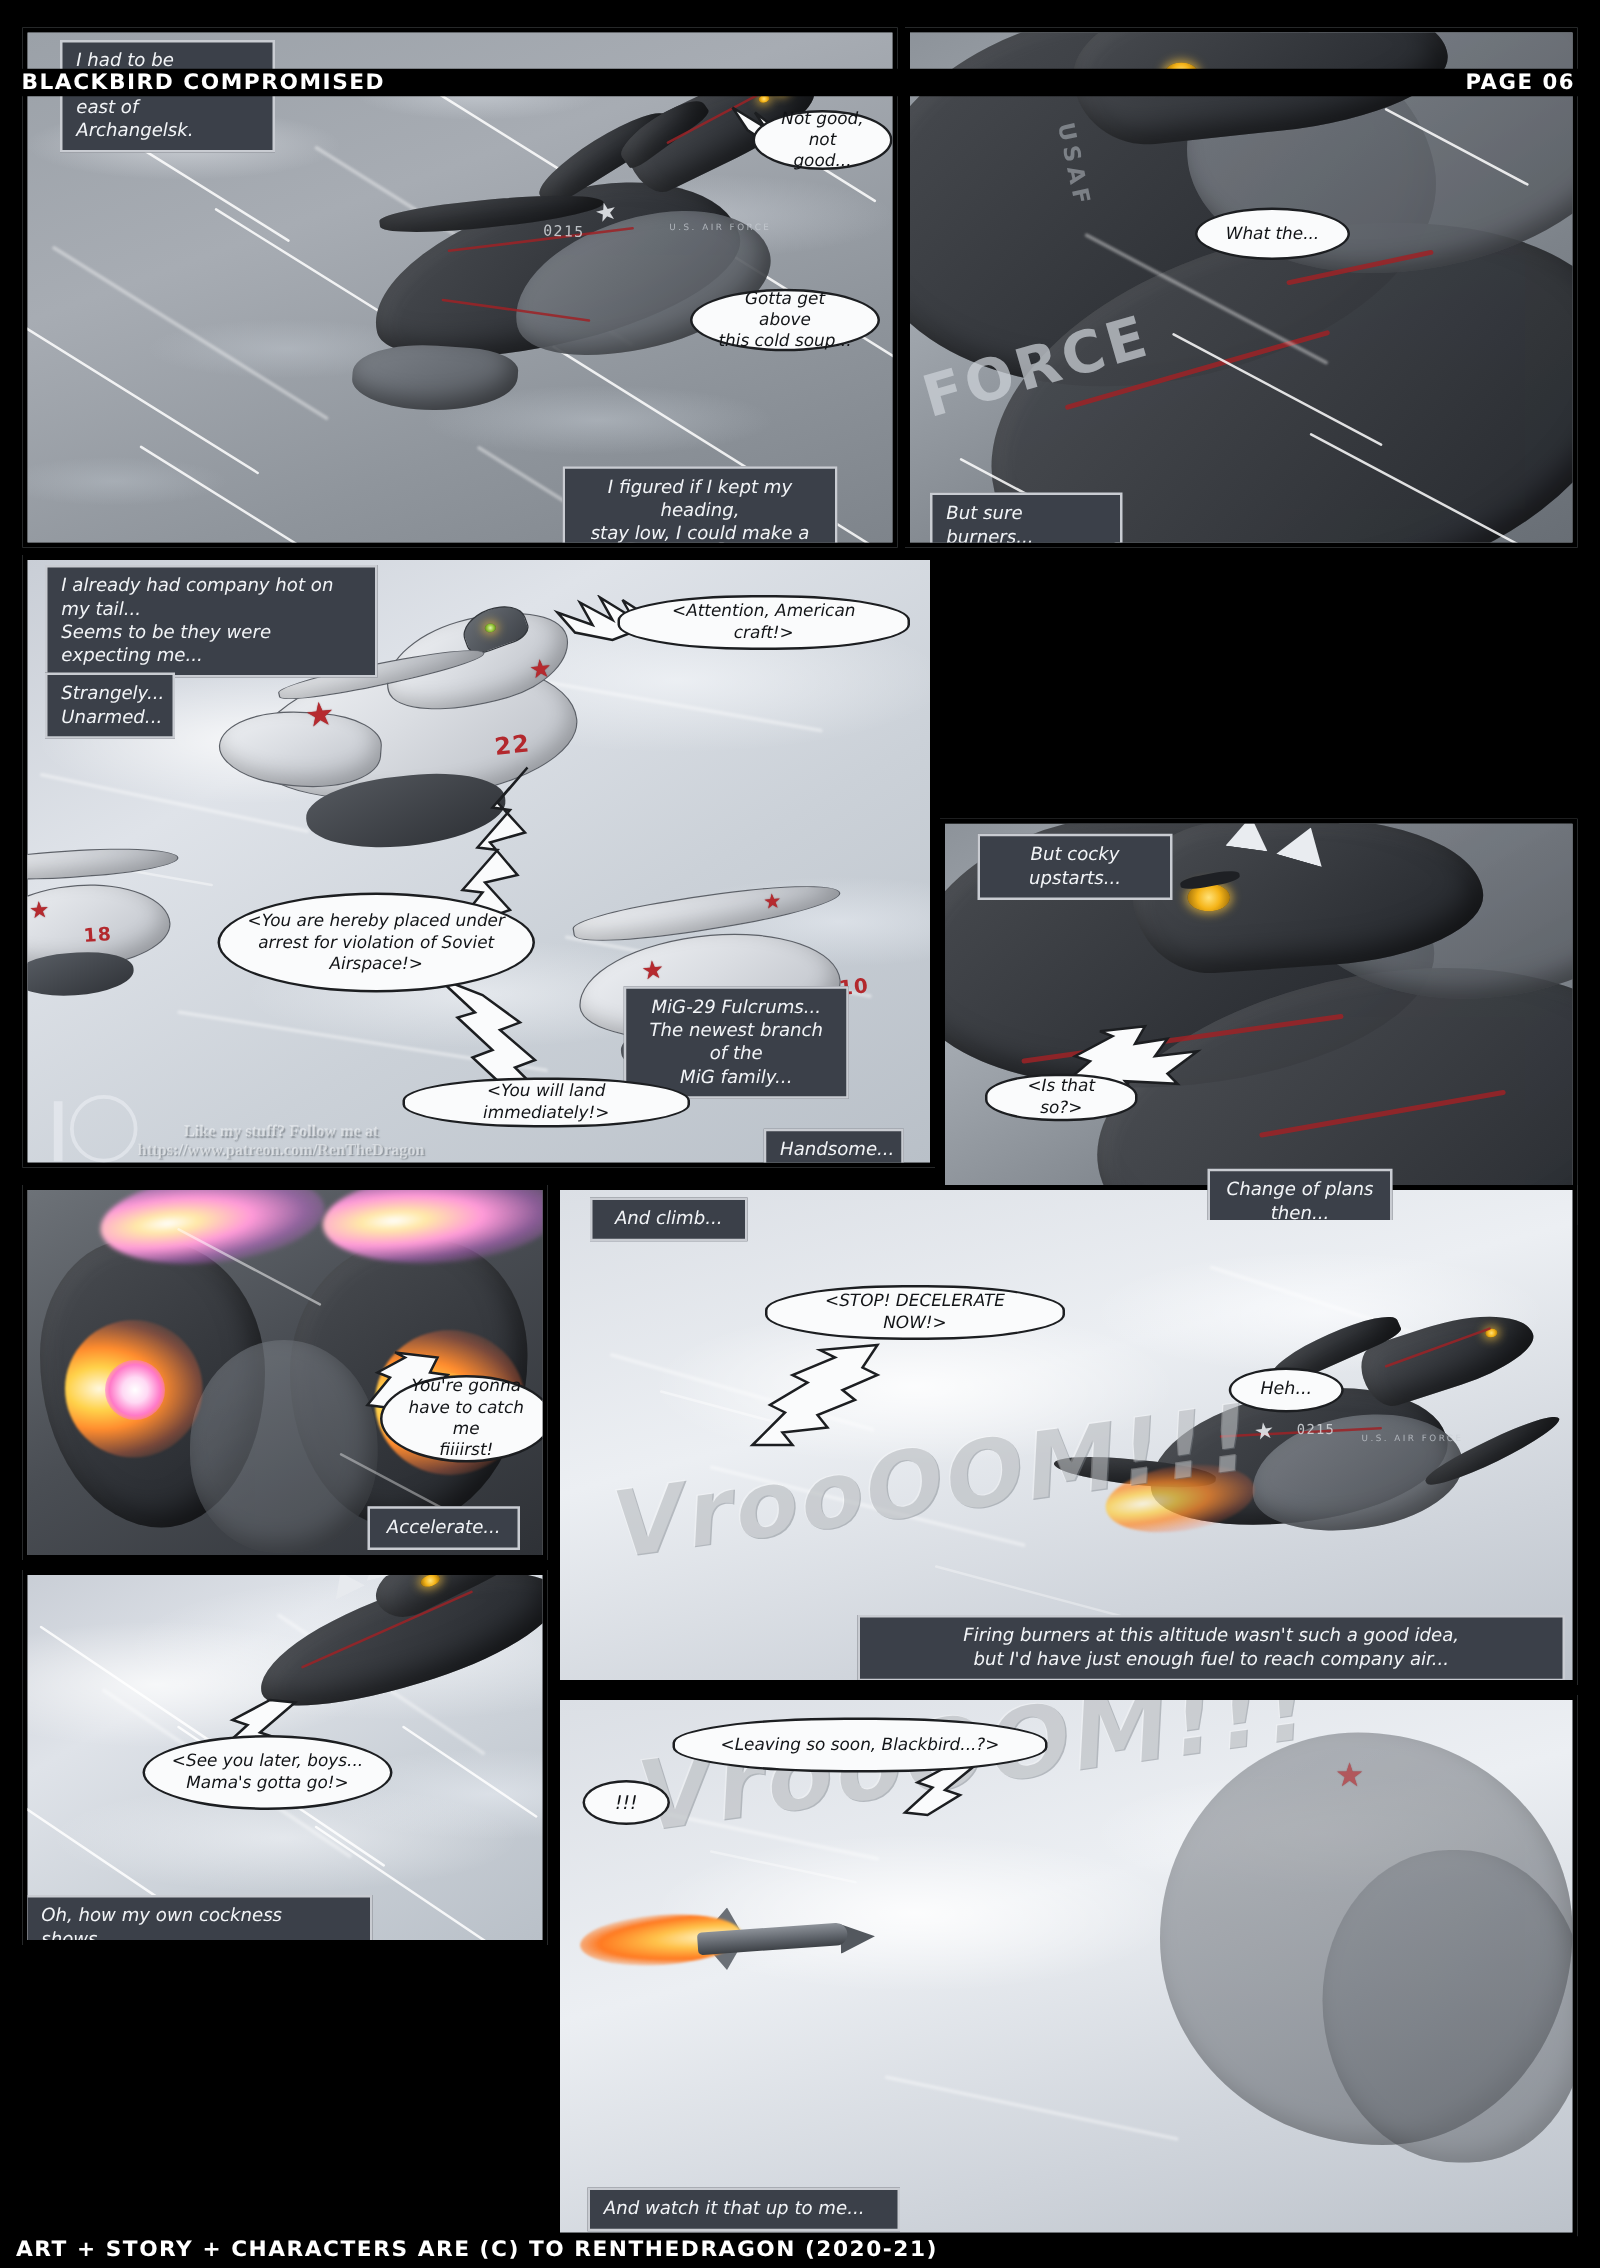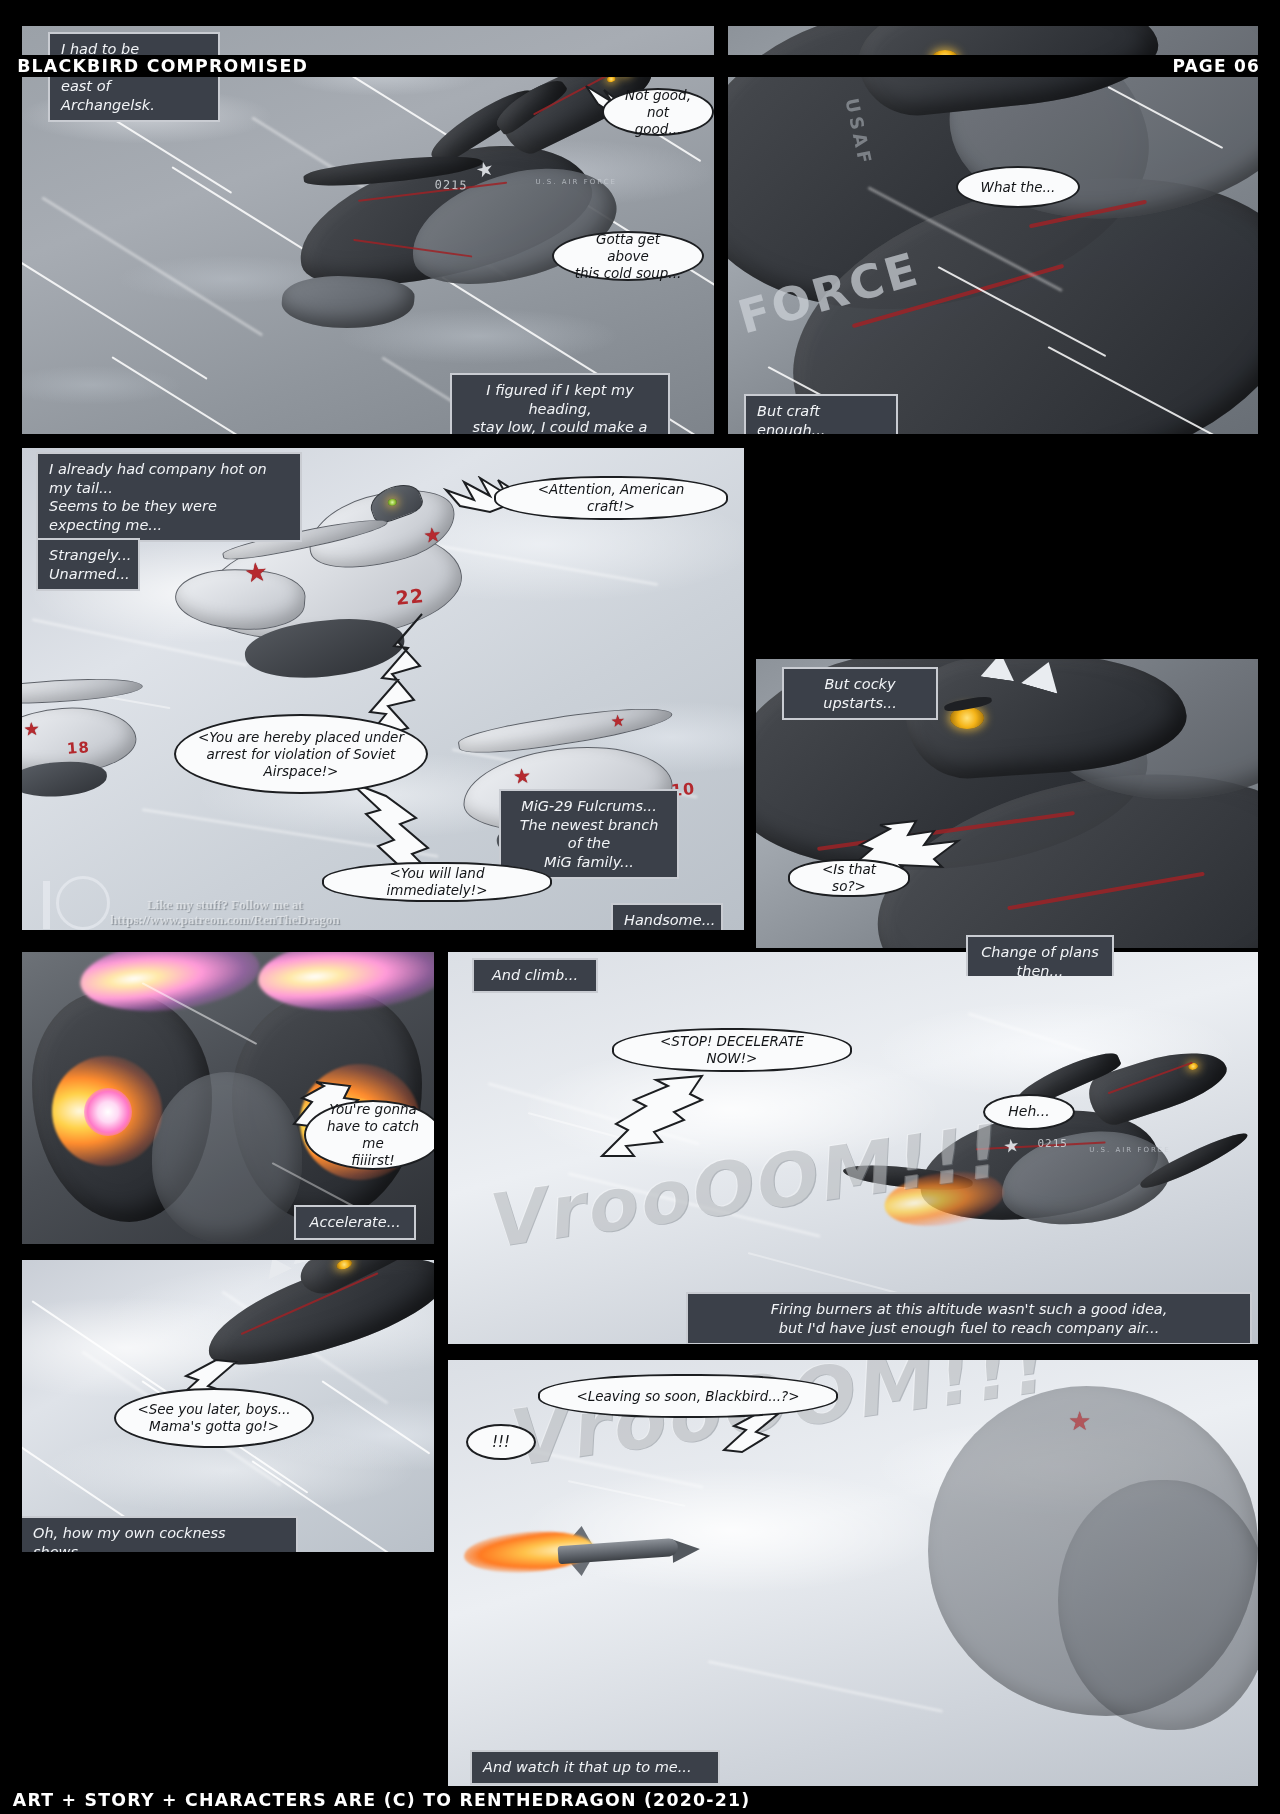--- a/index.html
+++ b/index.html
@@ -319,7 +319,7 @@
 
     <div class="bubble" style="left:228px; top:140px; width:124px; height:42px; font-size:13.5px;">What the...</div>
 
-    <div class="caption left" style="left:16px; top:368px; width:154px;">But craft enough...</div>
+    <div class="caption left" style="left:16px; top:368px; width:154px;">But sure burners...</div>
   </div>
 
   <div class="panel" style="left:18px; top:444px; width:730px; height:490px;">

